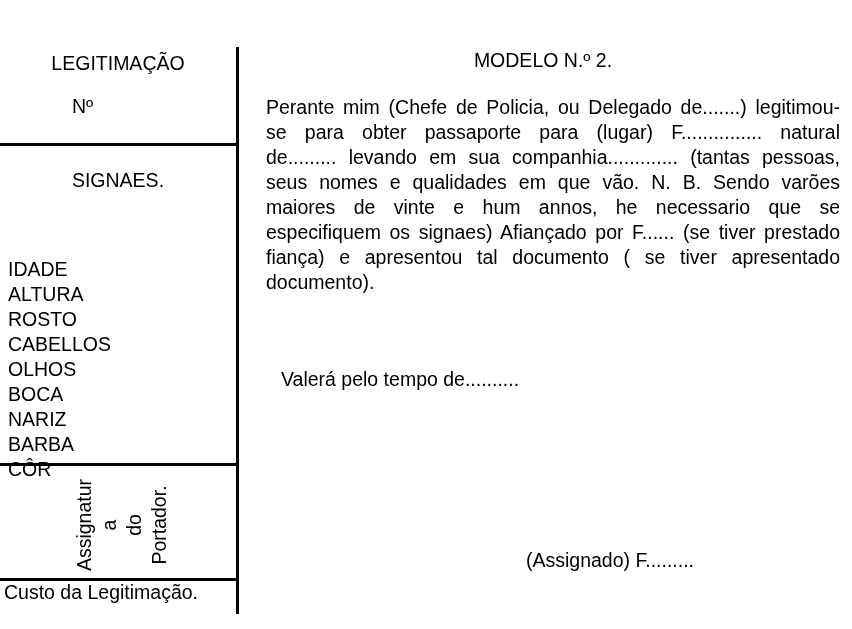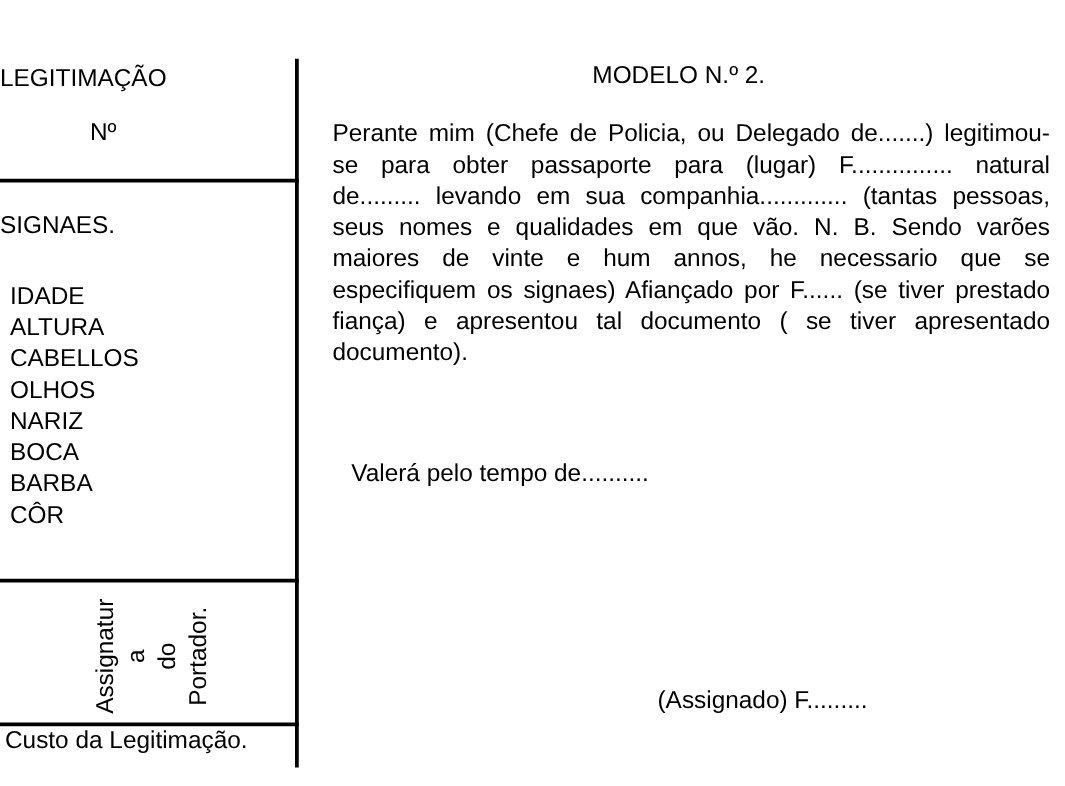--- a/index.html
+++ b/index.html
@@ -16,7 +16,7 @@
   .rule { background: #000000; }
 
   
-  .panel-center { width: 236px; text-align: left; white-space: nowrap; }
+  .panel-center { width: 236px; text-align: center; white-space: nowrap; }
   .signaes-list { line-height: 25px; }
   .signaes-list div { white-space: nowrap; }
 

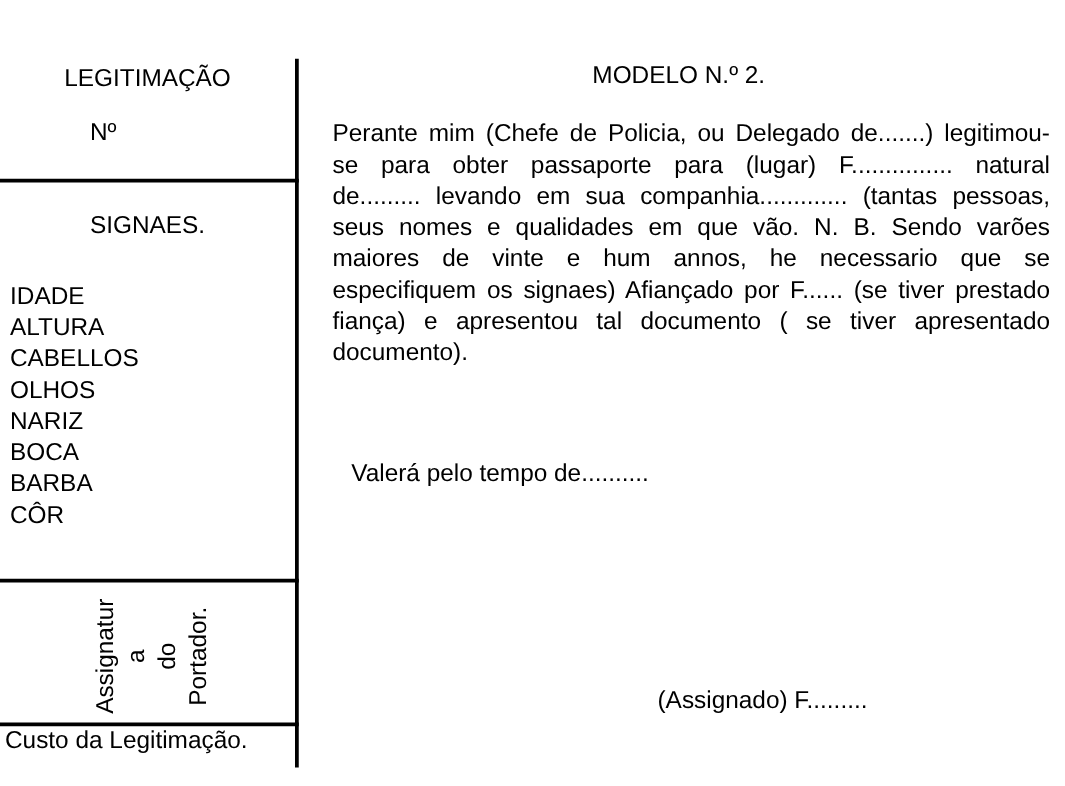--- a/index.html
+++ b/index.html
@@ -17,7 +17,7 @@
 
   
   .panel-center { width: 236px; text-align: center; white-space: nowrap; }
-  .signaes-list { line-height: 25px; }
+  .signaes-list { line-height: 25px; margin-top: 32px; }
   .signaes-list div { white-space: nowrap; }
 
   .sig-rotated {

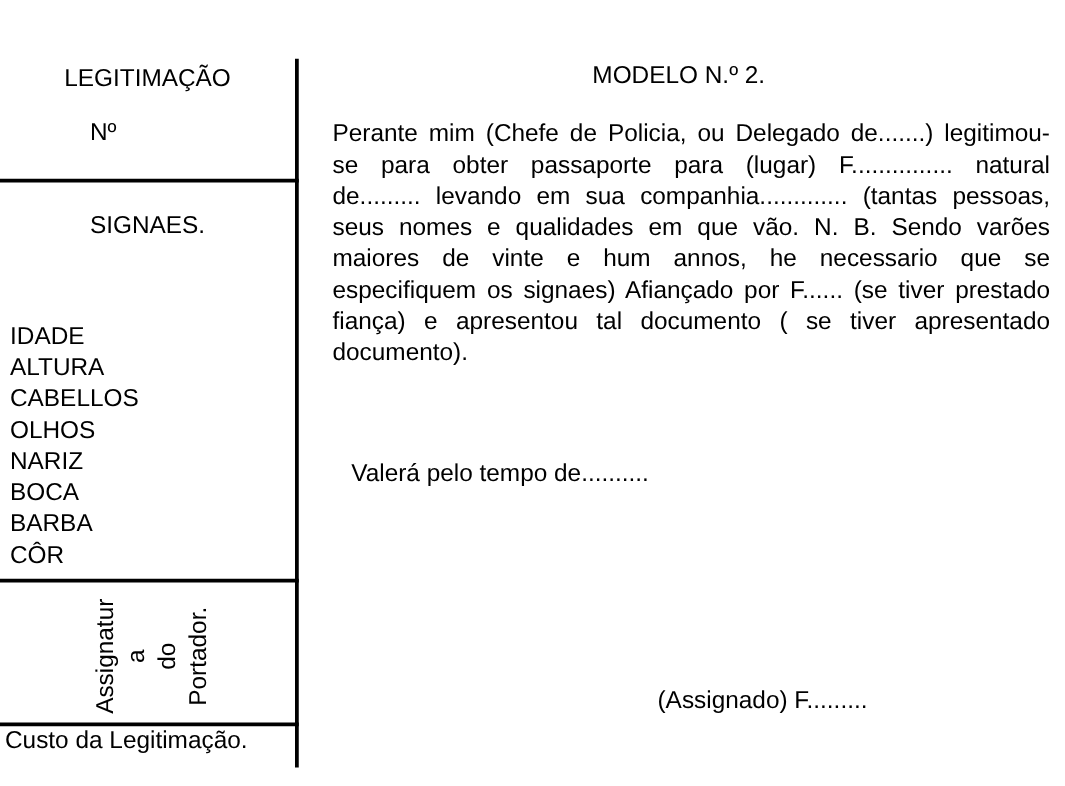--- a/index.html
+++ b/index.html
@@ -63,6 +63,7 @@
 <div class="abs signaes-list" style="left:8px; top:225px;">
     <div>IDADE</div>
     <div>ALTURA</div>
+    <div>ROSTO</div>
     <div>CABELLOS</div>
     <div>OLHOS</div>
     <div>NARIZ</div>

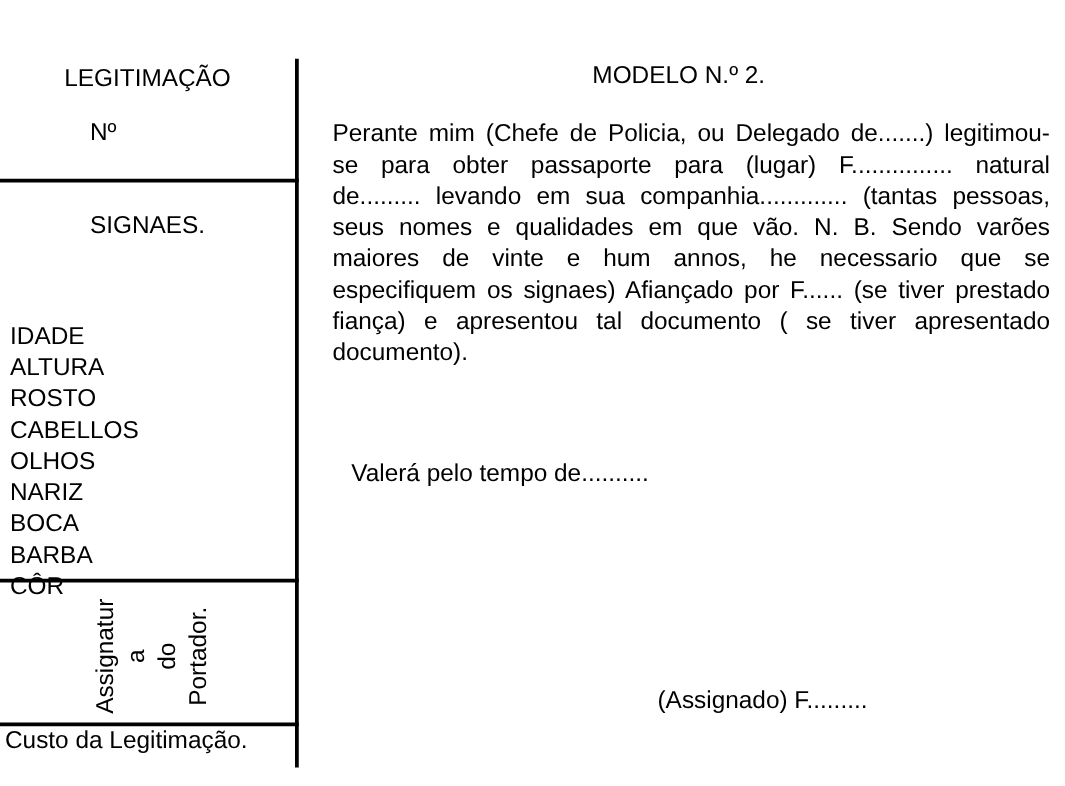--- a/index.html
+++ b/index.html
@@ -66,8 +66,8 @@
     <div>ROSTO</div>
     <div>CABELLOS</div>
     <div>OLHOS</div>
+    <div>BOCA</div>
     <div>NARIZ</div>
-    <div>BOCA</div>
     <div>BARBA</div>
     <div>CÔR</div>
   </div>

